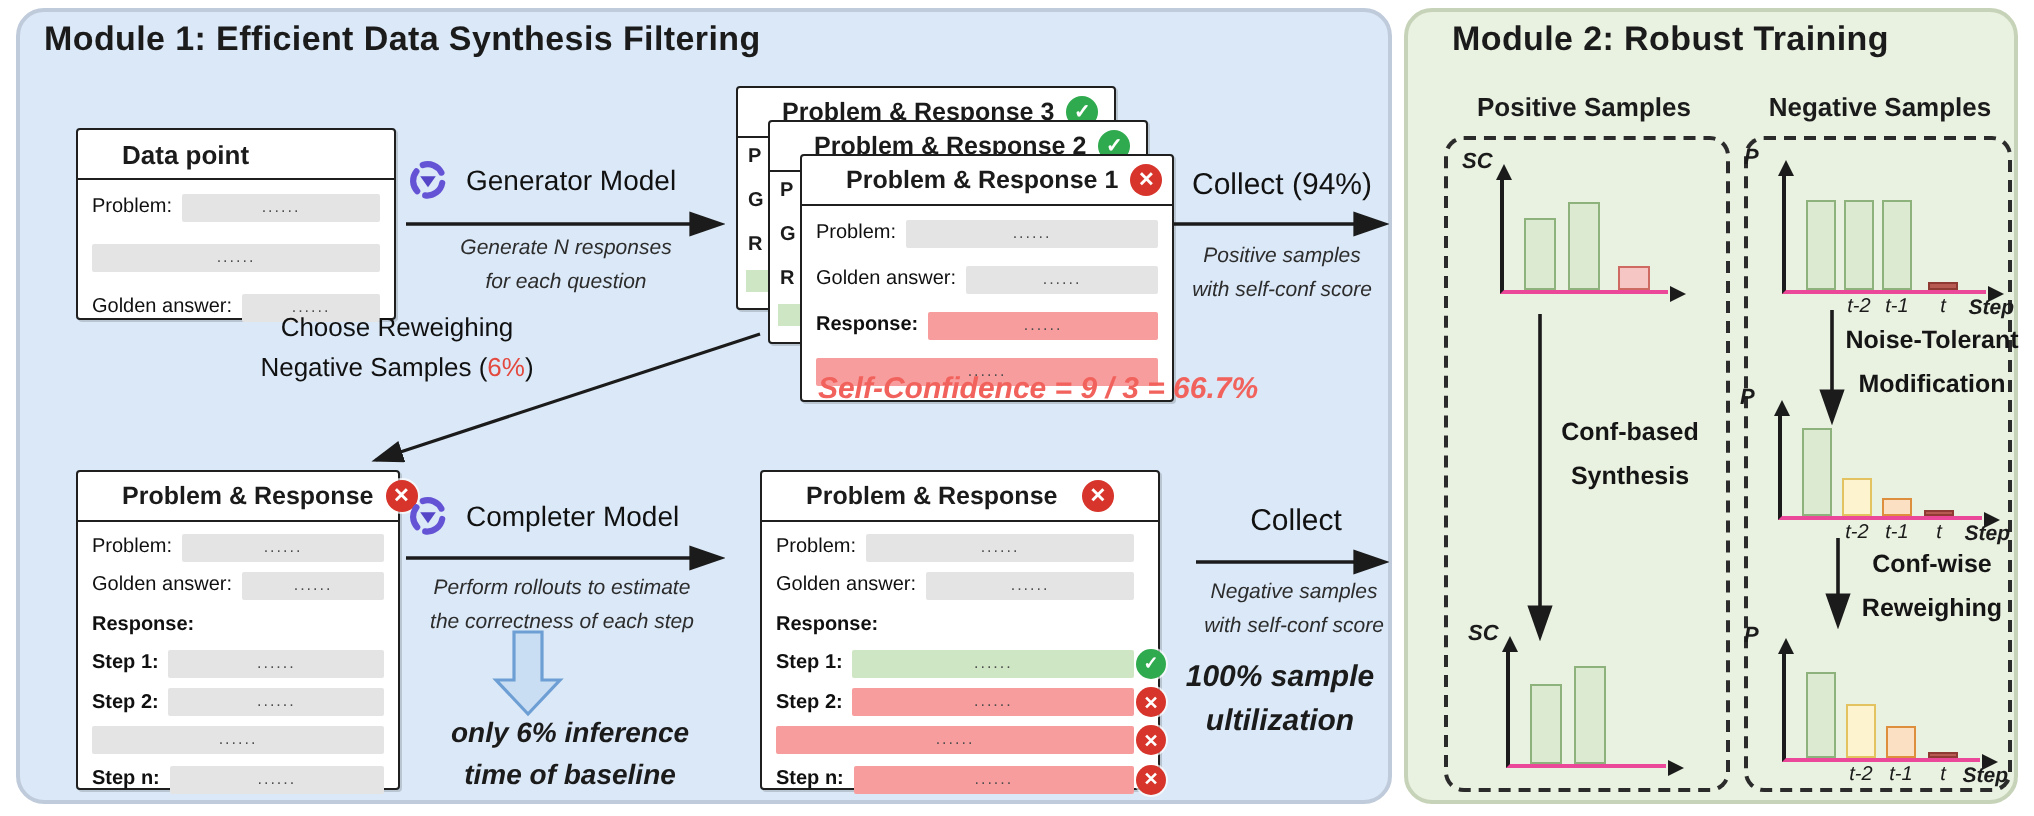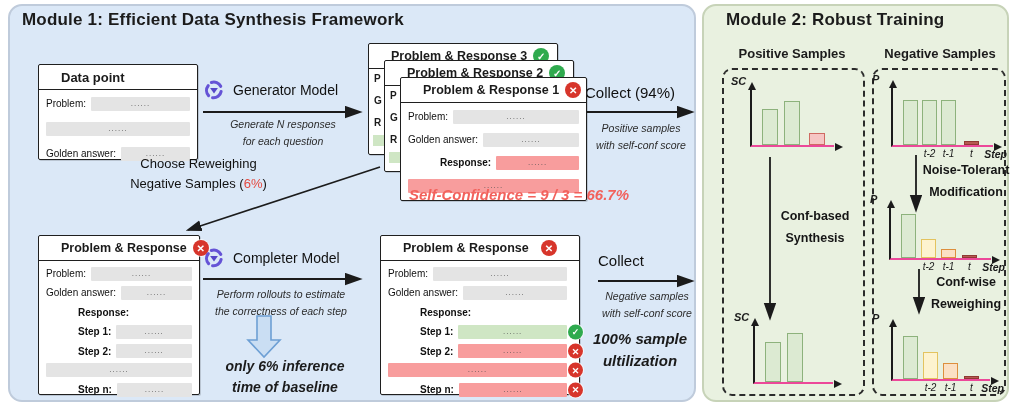--- a/index.html
+++ b/index.html
@@ -62,7 +62,7 @@
 <div class="stage">
 
   <section class="panel" id="panel1">
-    <h2 class="abs p-title" style="left:12px;top:4px;margin:0;">Module 1: Efficient Data Synthesis Framework</h2>
+    <h2 class="abs p-title" style="left:12px;top:4px;margin:0;">Module 1: Efficient Data Synthesis Filtering</h2>
 
     <div class="abs docbox" style="left:28px;top:58px;width:160px;height:96px;">
       <div class="boxhead" style="font-size:13px;">

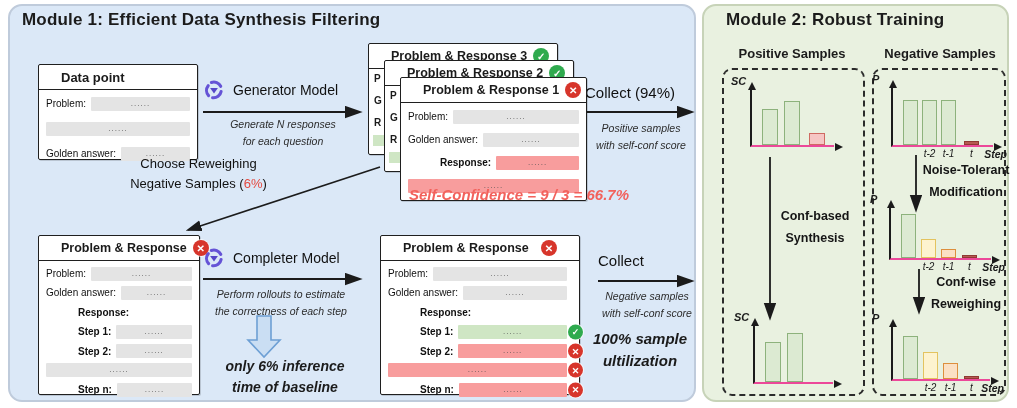--- a/index.html
+++ b/index.html
@@ -40,7 +40,7 @@
   .red{color:var(--accent_red);}
   .selfconf{font-size:15px;font-weight:700;font-style:italic;color:var(--salmon_text);text-align:center;}
   .choose{font-size:13px;text-align:center;line-height:1.55;color:#111;}
-  .collect-label{font-size:15px;color:#111;}
+  .collect-label{font-size:15px;text-align:center;color:#111;}
   
   .dashbox{border:2px dashed #2b2b2b;border-radius:10px;box-sizing:border-box;}
   .m2txt{font-size:12.5px;font-weight:600;text-align:center;line-height:1.75;color:#151515;}

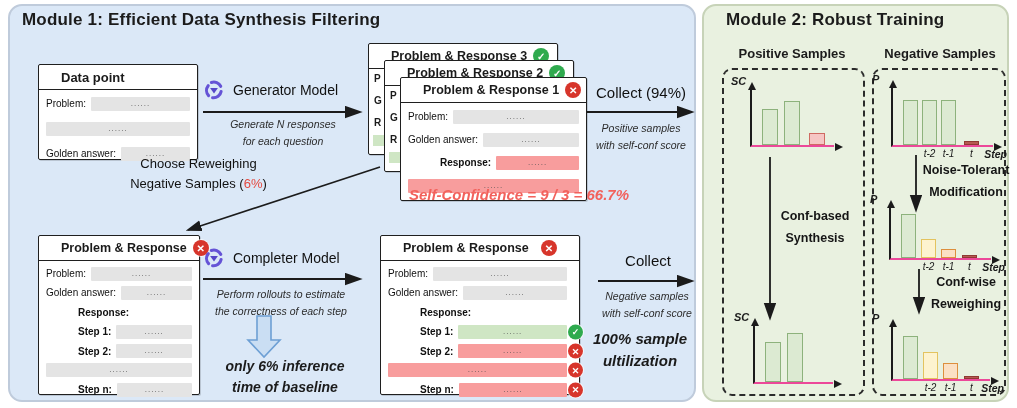--- a/index.html
+++ b/index.html
@@ -21,7 +21,7 @@
   .boxbody{padding:5px 7px;}
   .frow{position:relative;display:flex;align-items:center;gap:5px;}
   .flabel{font-size:10px;color:#101010;white-space:nowrap;}
-  .flabel.b{font-weight:700;margin-left:32px;}
+  .flabel.b{font-weight:700;}
   .ffield{flex:1;height:14px;border-radius:1px;font-size:8px;color:#4d4d4d;text-align:center;line-height:14px;letter-spacing:1px;overflow:hidden;}
   .f-gray{background:var(--field_gray);}
   .f-red{background:var(--field_red);}

